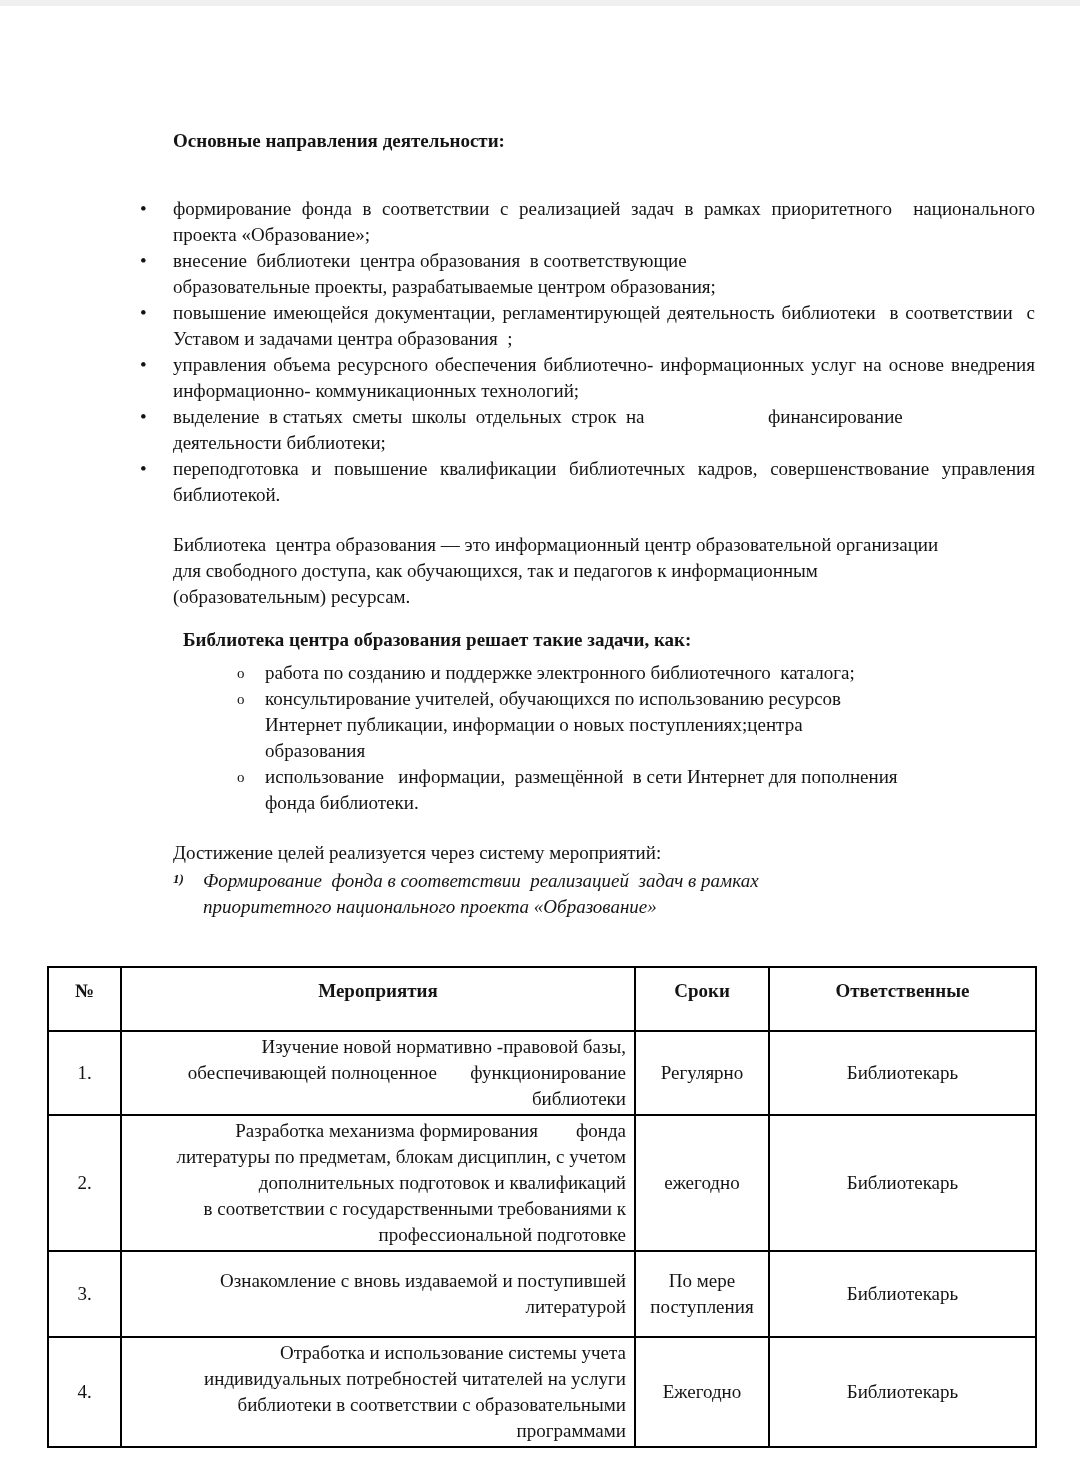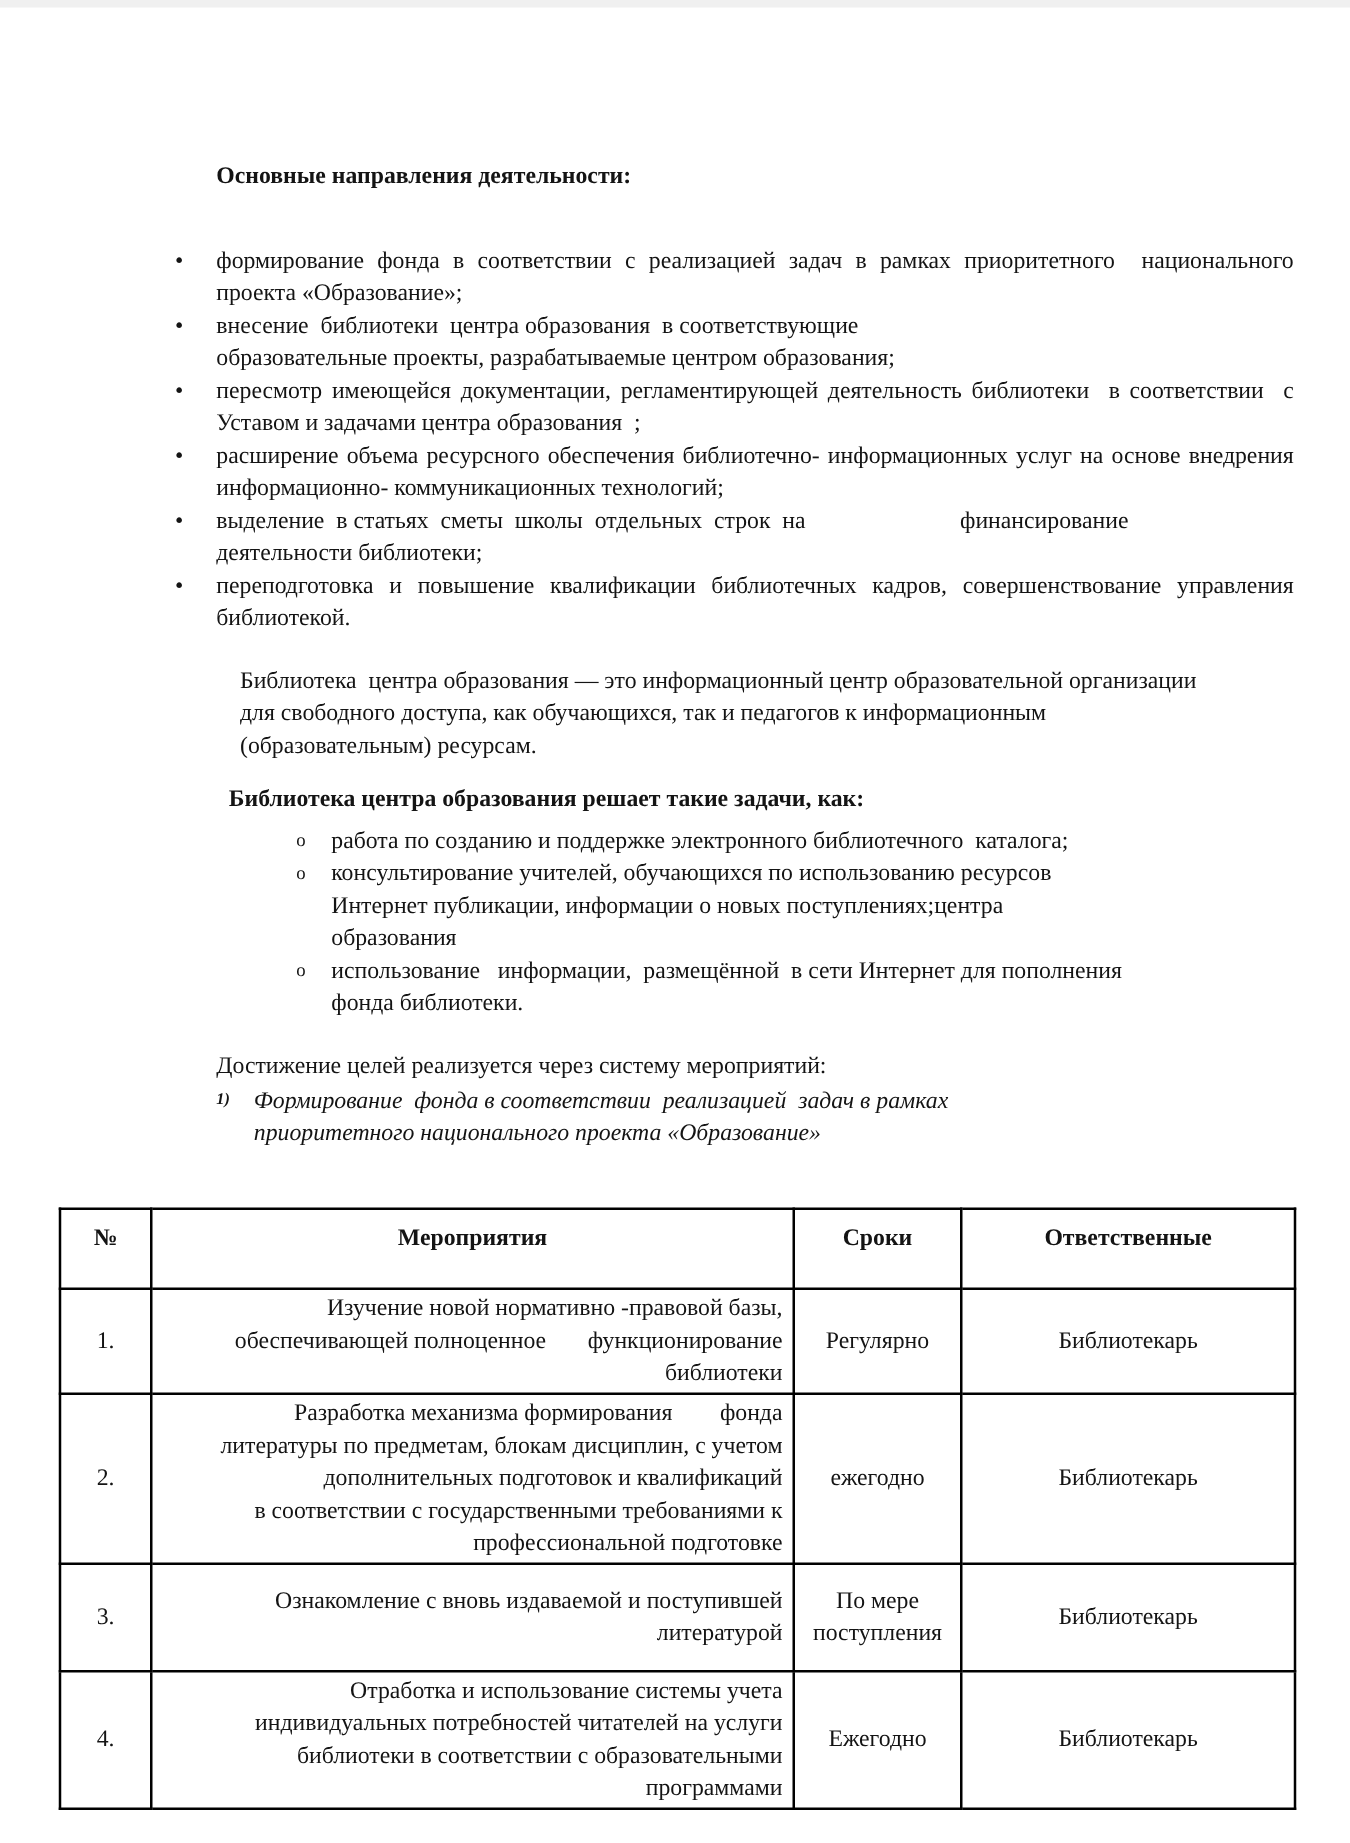--- a/index.html
+++ b/index.html
@@ -153,7 +153,7 @@
       </li>
       <li>
         <span class="bmark">•</span>
-        <span class="jtext">пересмотр имеющейся документации, регламентирующей деятельность библиотеки  в соответствии  с Уставом и задачами центра образования  ;</span>
+        <span class="jtext">повышение имеющейся документации, регламентирующей деятельность библиотеки  в соответствии  с Уставом и задачами центра образования  ;</span>
       </li>
       <li>
         <span class="bmark">•</span>

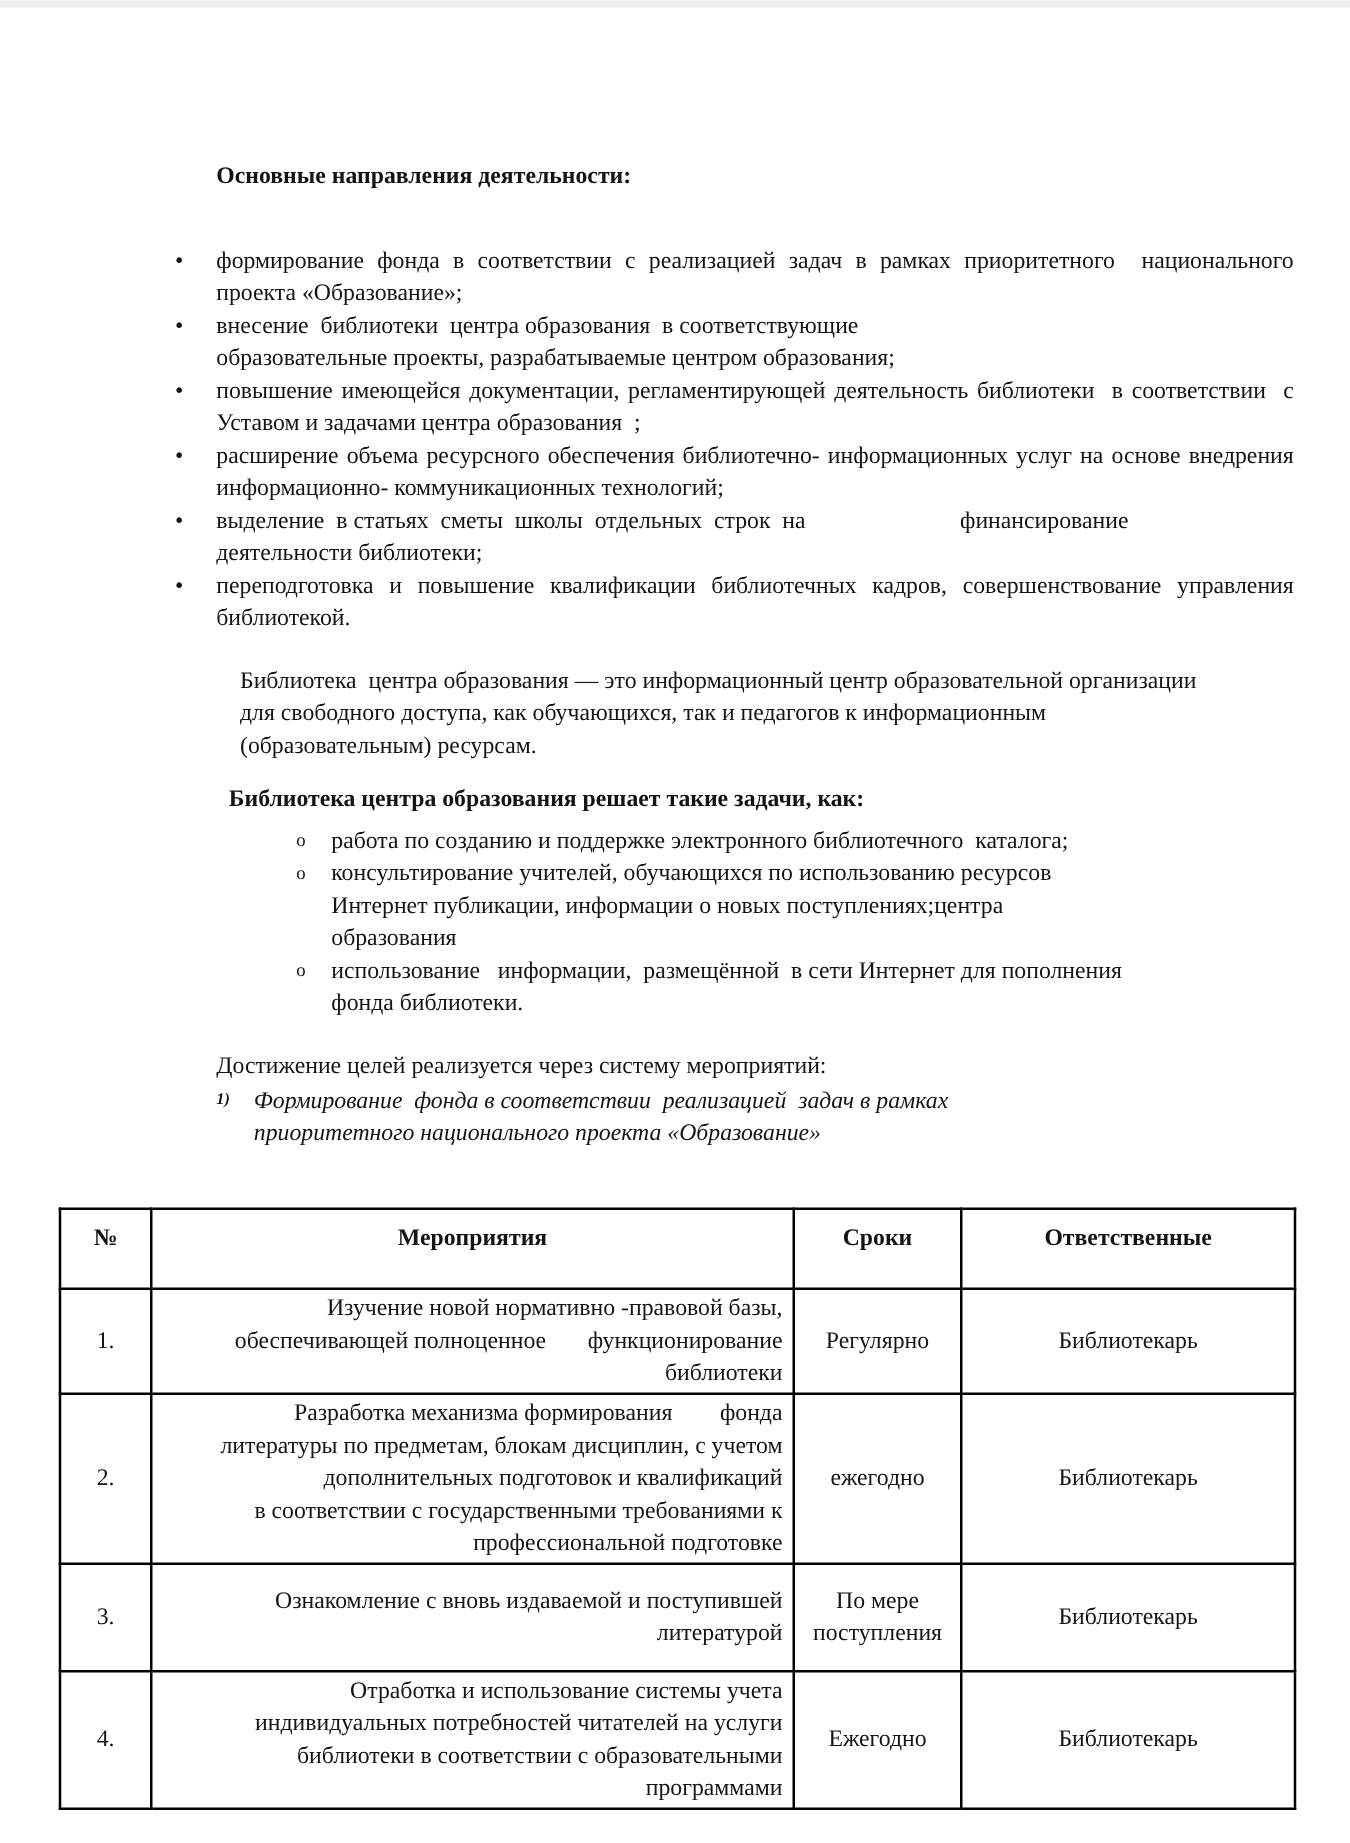--- a/index.html
+++ b/index.html
@@ -157,7 +157,7 @@
       </li>
       <li>
         <span class="bmark">•</span>
-        <span class="jtext">расширение объема ресурсного обеспечения библиотечно- информационных услуг на основе внедрения  информационно- коммуникационных технологий;</span>
+        <span class="jtext">управления объема ресурсного обеспечения библиотечно- информационных услуг на основе внедрения  информационно- коммуникационных технологий;</span>
       </li>
       <li>
         <span class="bmark">•</span>

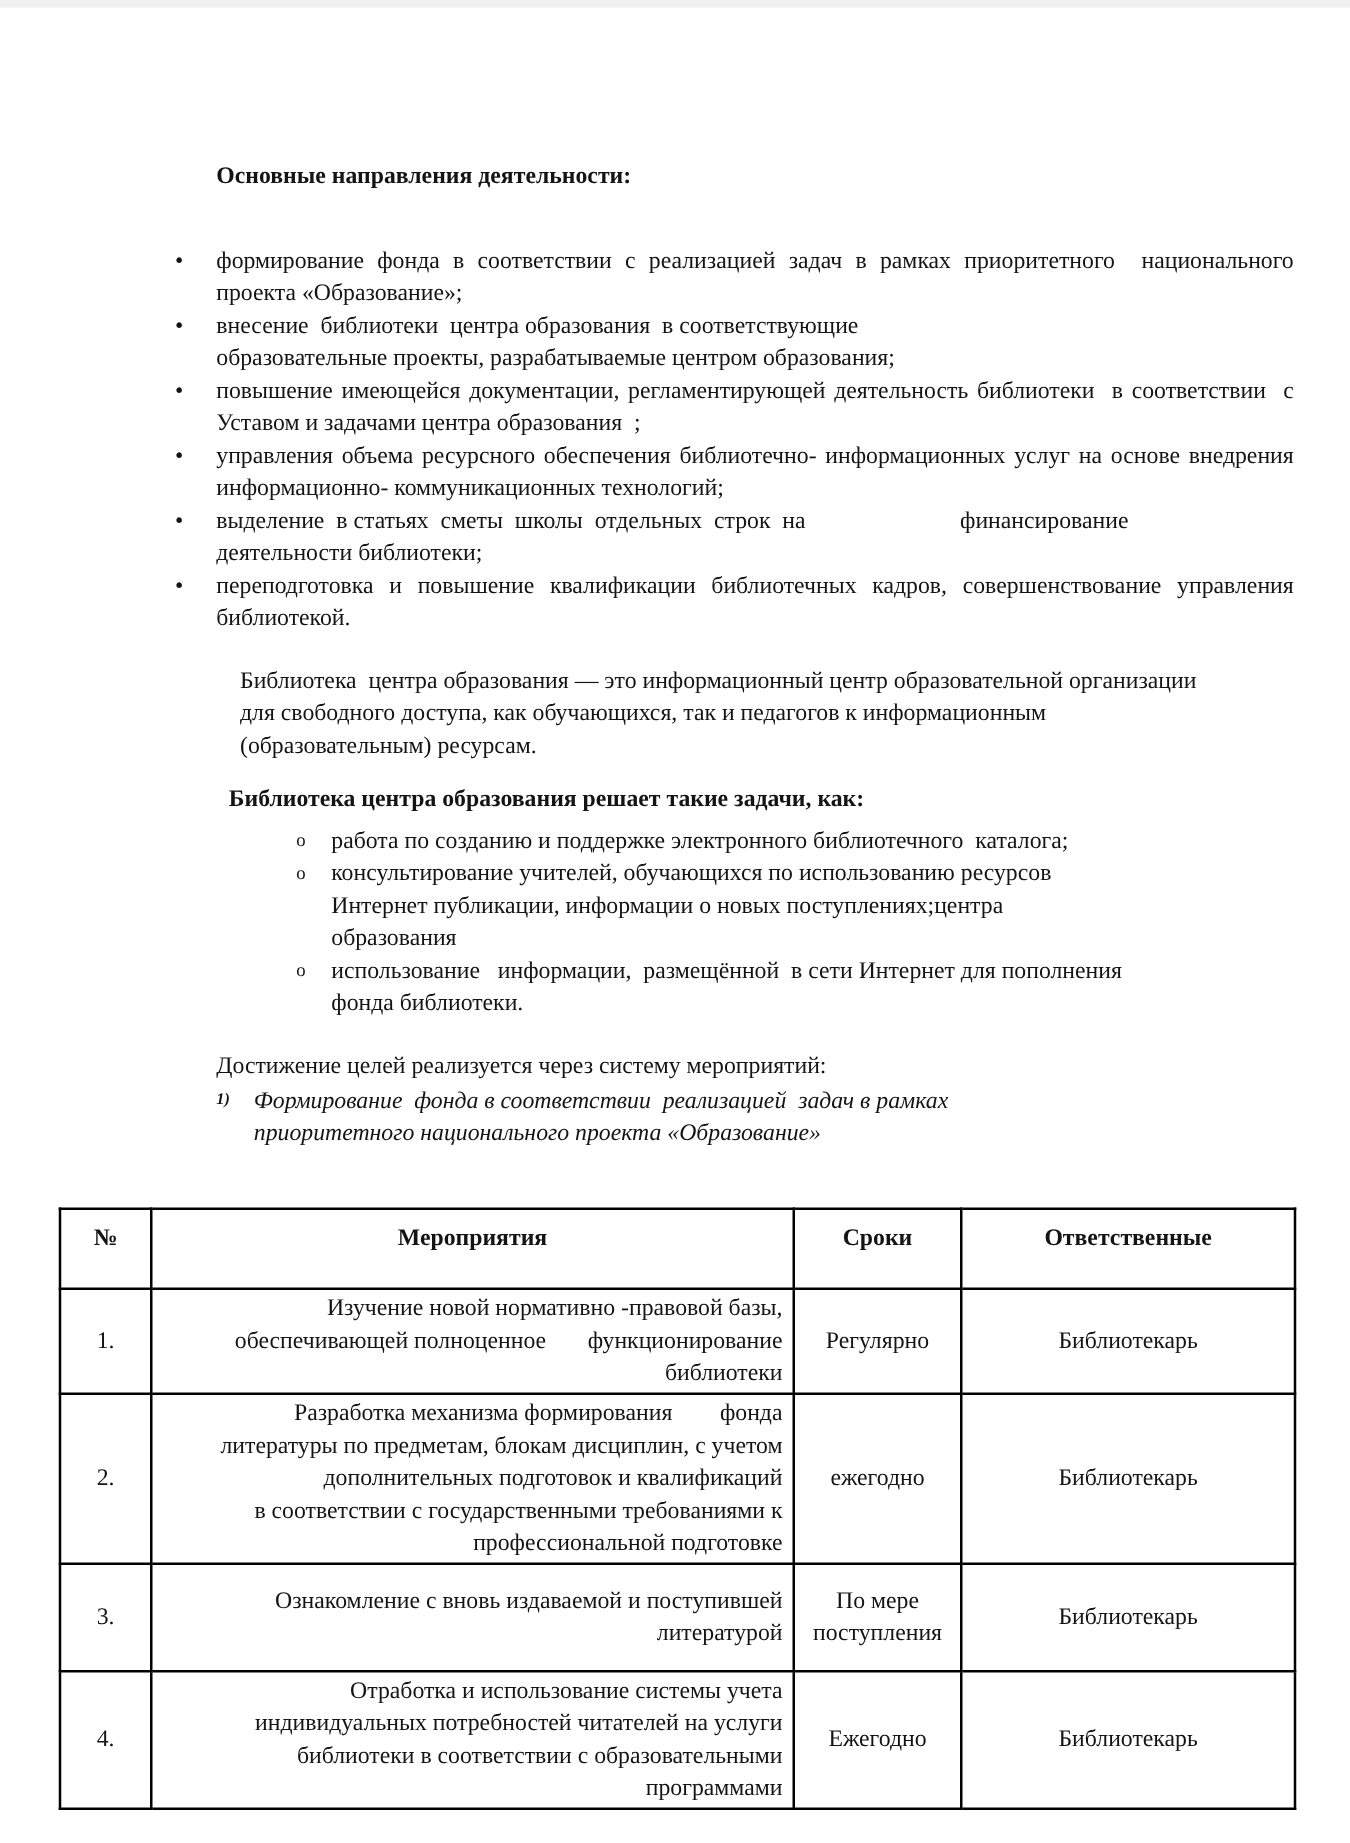--- a/index.html
+++ b/index.html
@@ -51,7 +51,7 @@
     text-align: justify;
   }
   .para {
-    margin: 24px 0 0 52px;
+    margin: 24px 0 0 33px;
     max-width: 866px;
     white-space: pre-wrap;
   }

